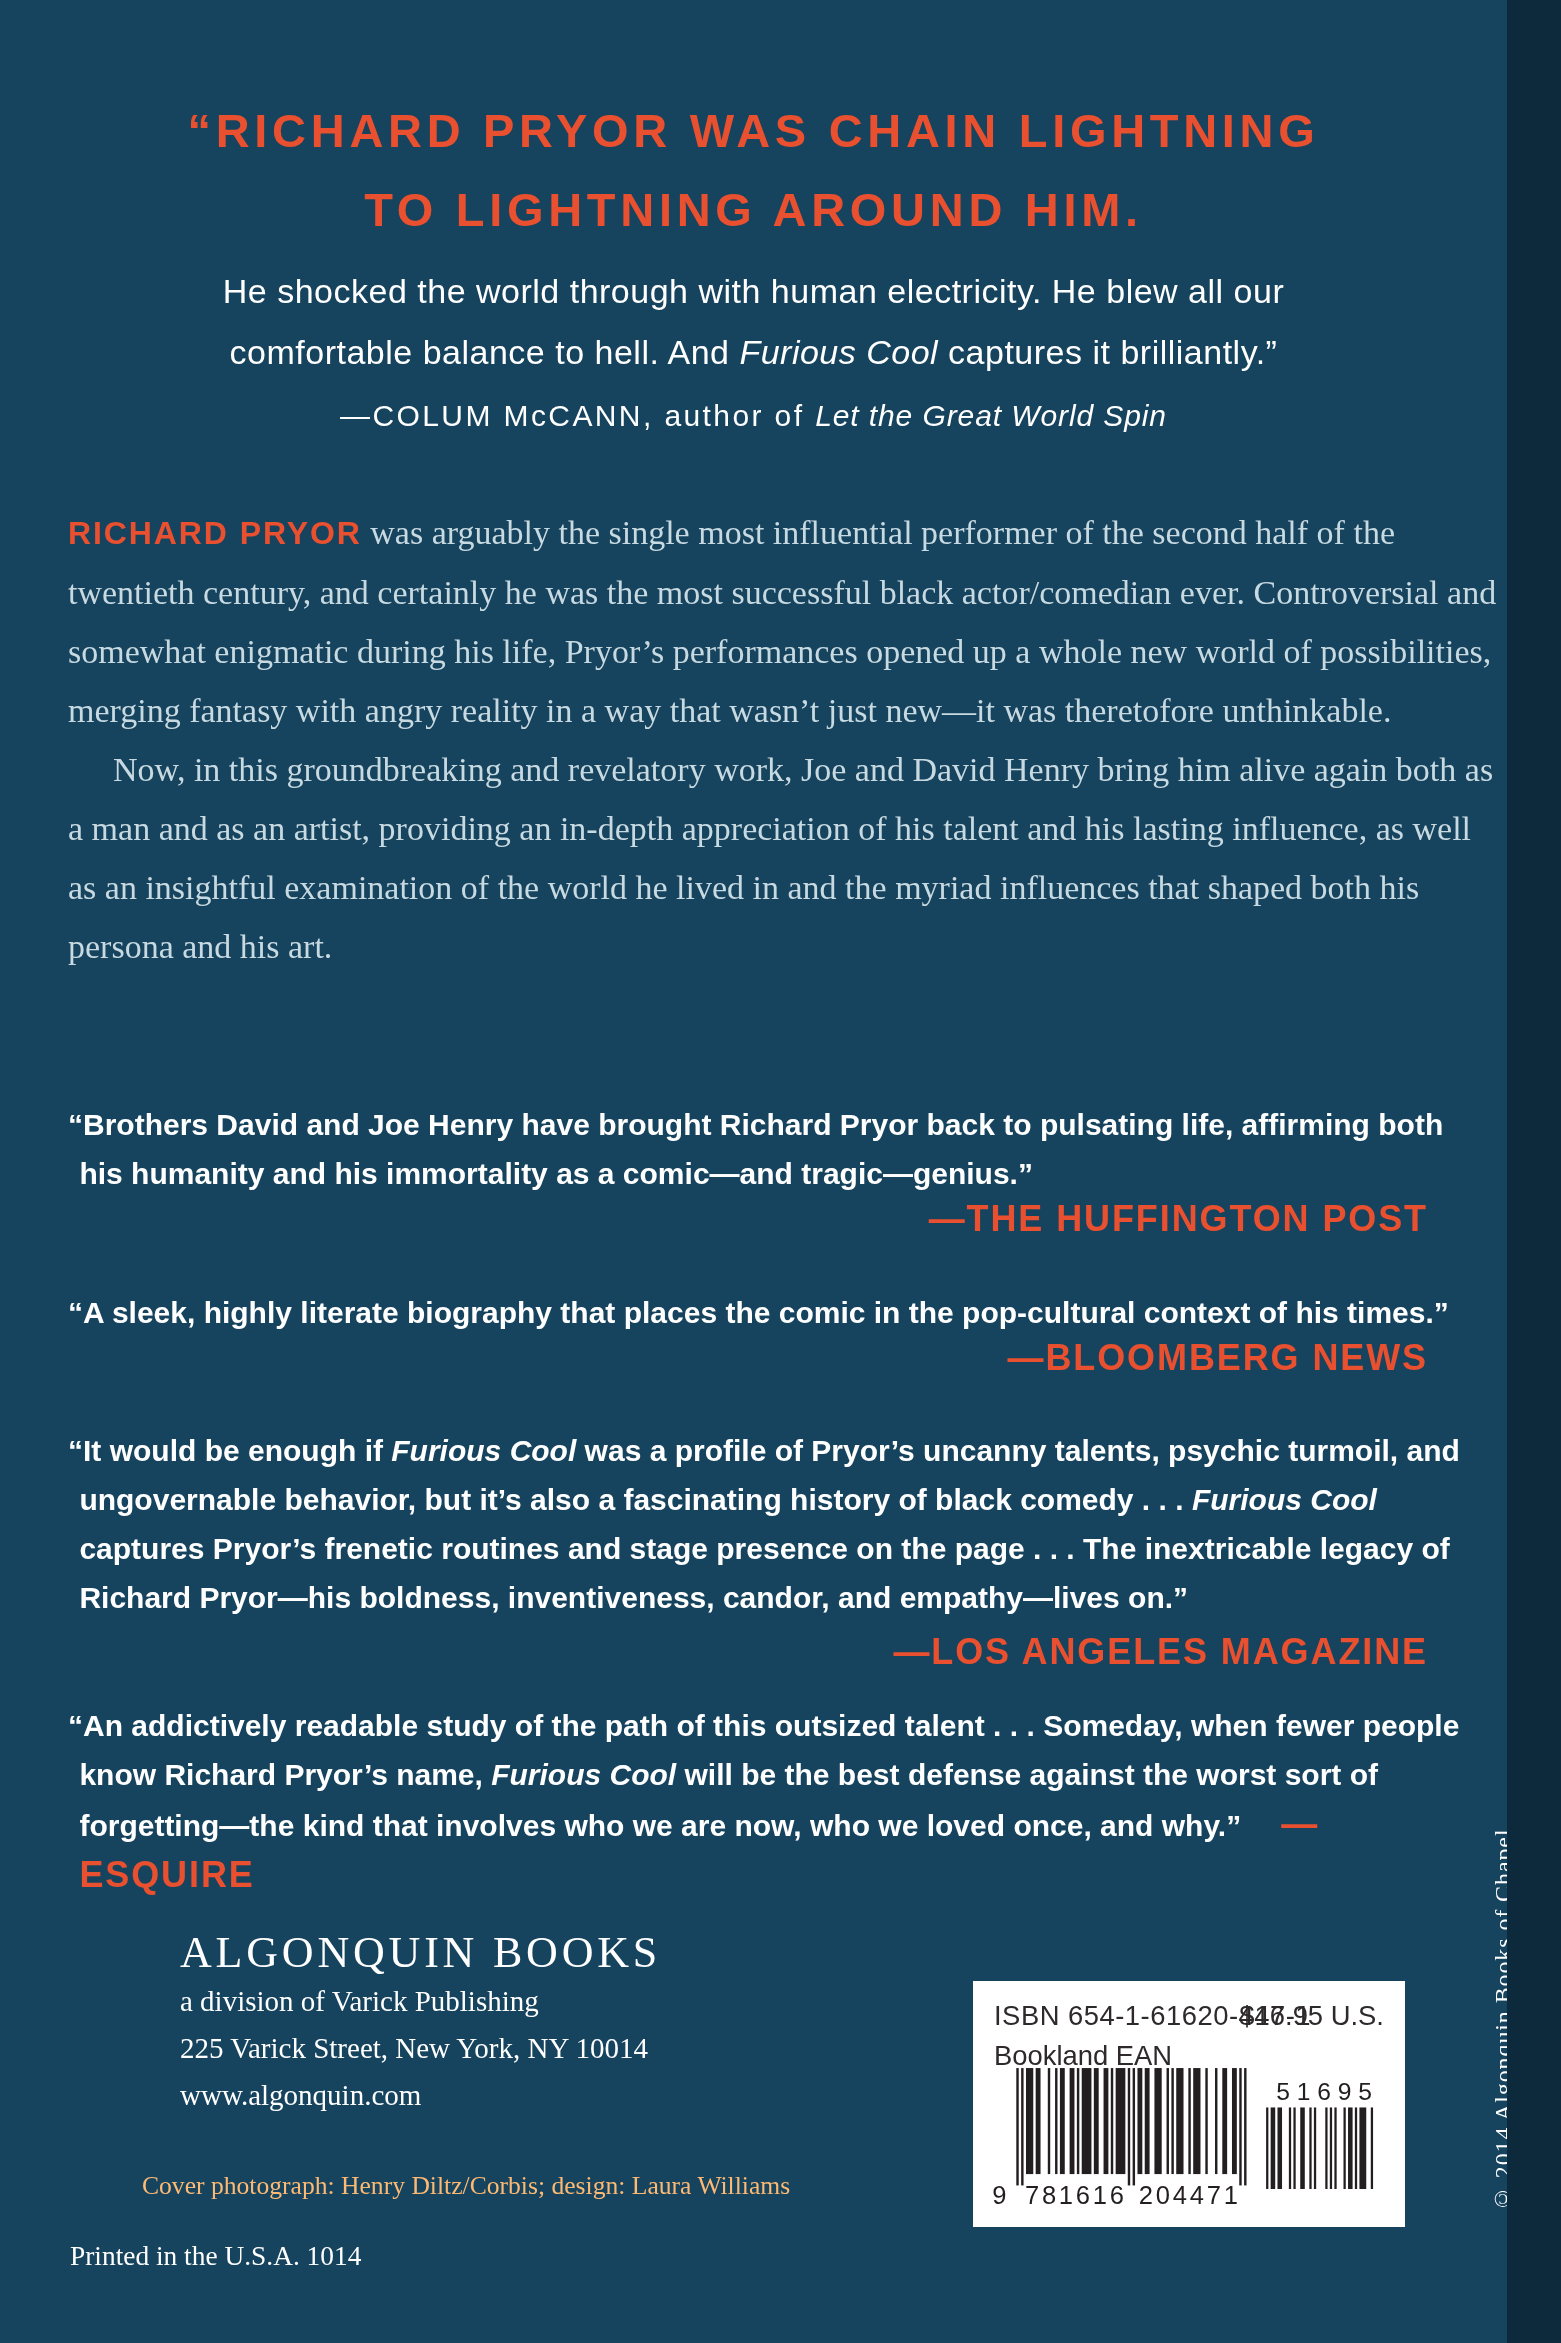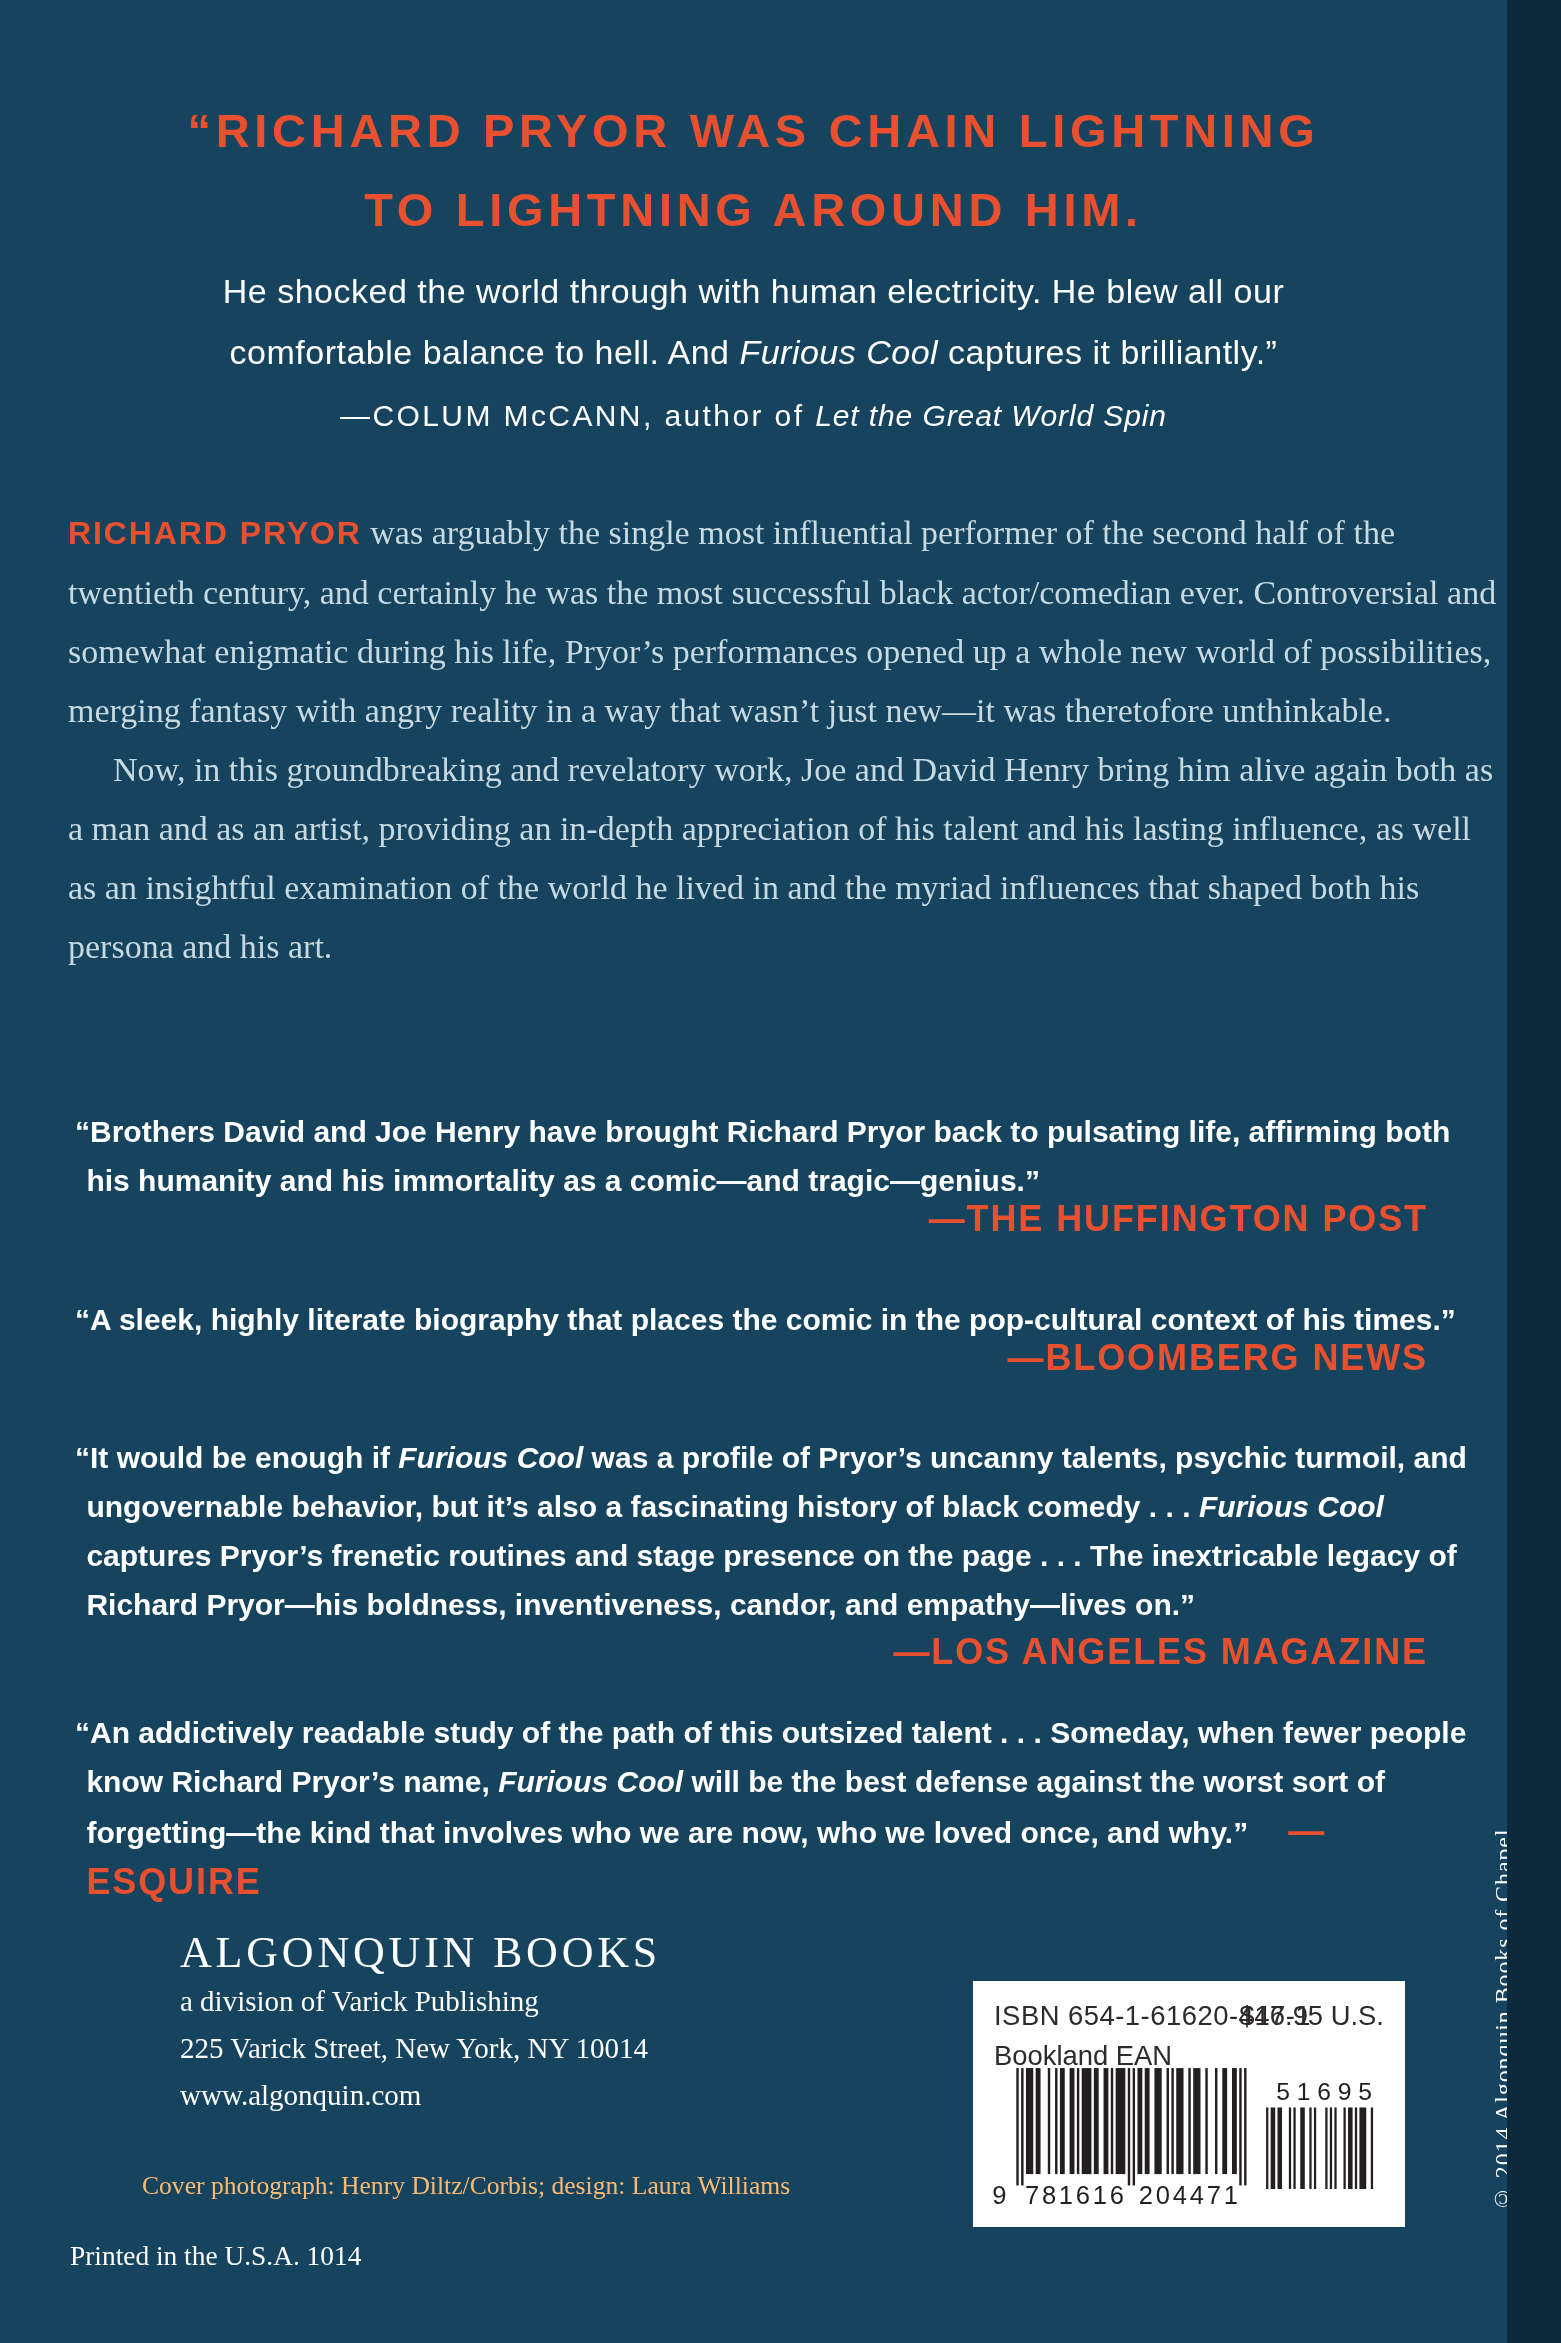--- a/index.html
+++ b/index.html
@@ -47,7 +47,7 @@
   .rev {
     position:absolute; left:68px; width:1391px;
     color:#FFFFFF; font-weight:bold; font-size:30px; line-height:49px;
-    padding-left:11.4px; text-indent:-11.4px; margin:7px;
+    padding-left:11.4px; text-indent:-11.4px; margin:0;
   }
   .rev-att {
     position:absolute; right:79px; color:#E8502F; font-weight:bold;

